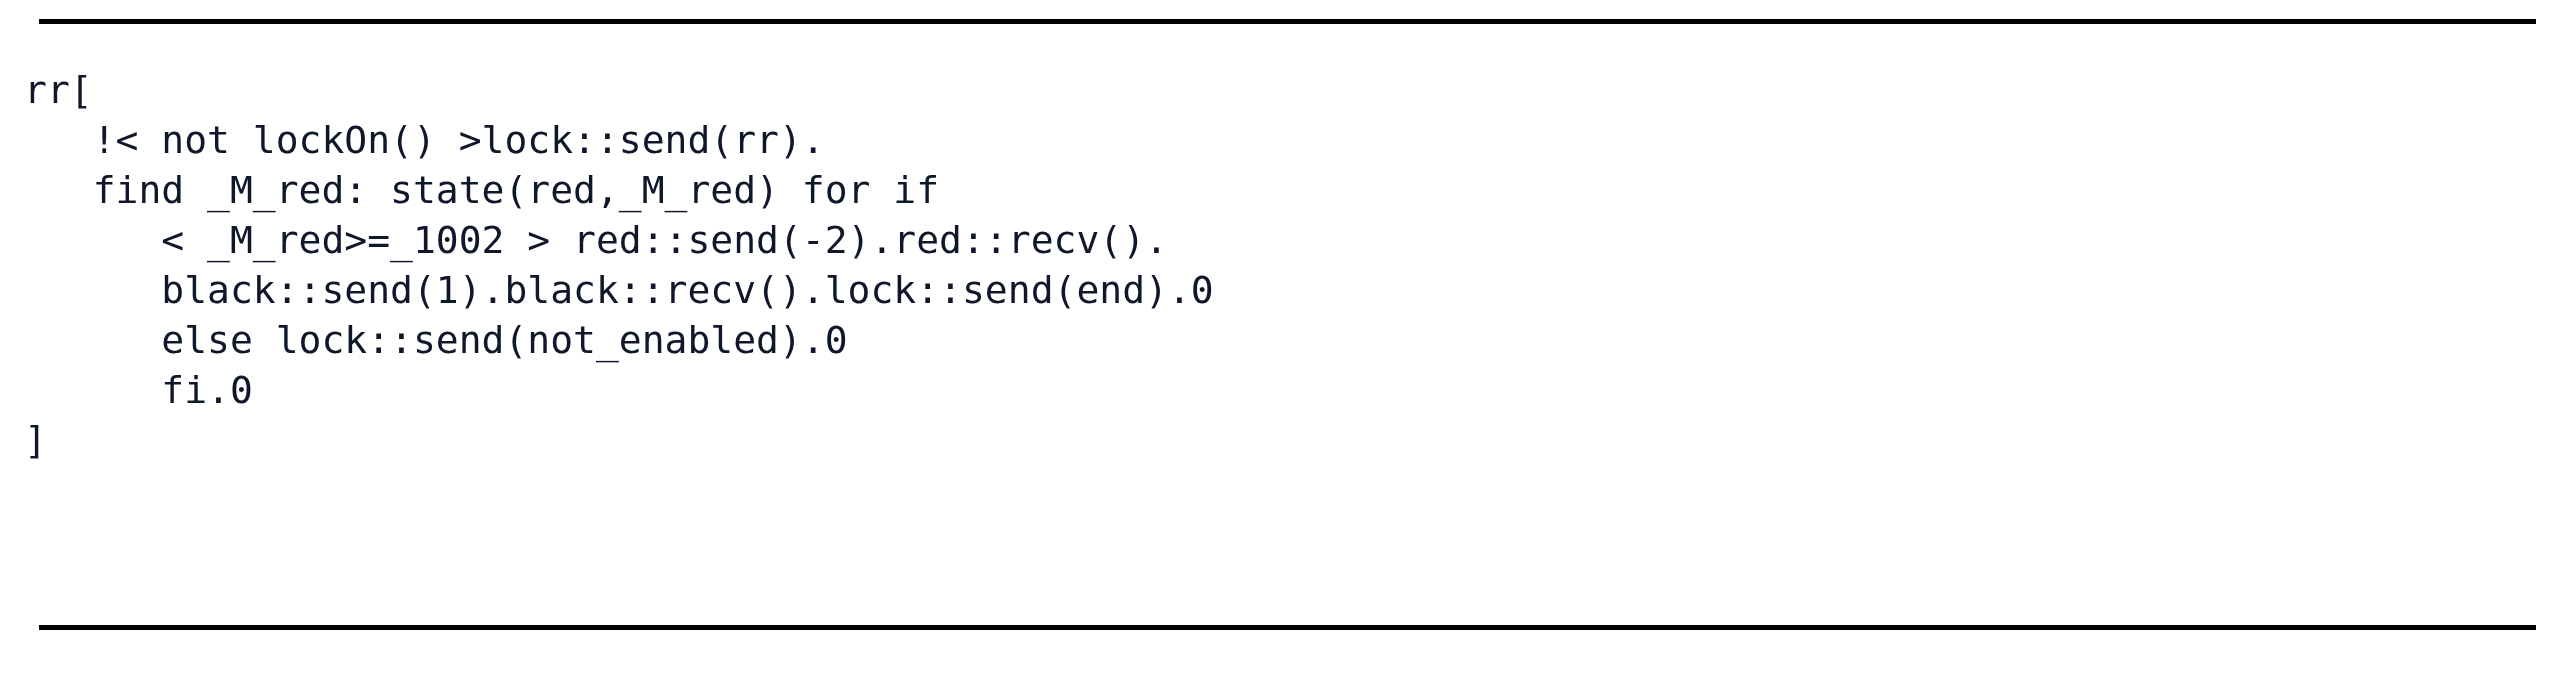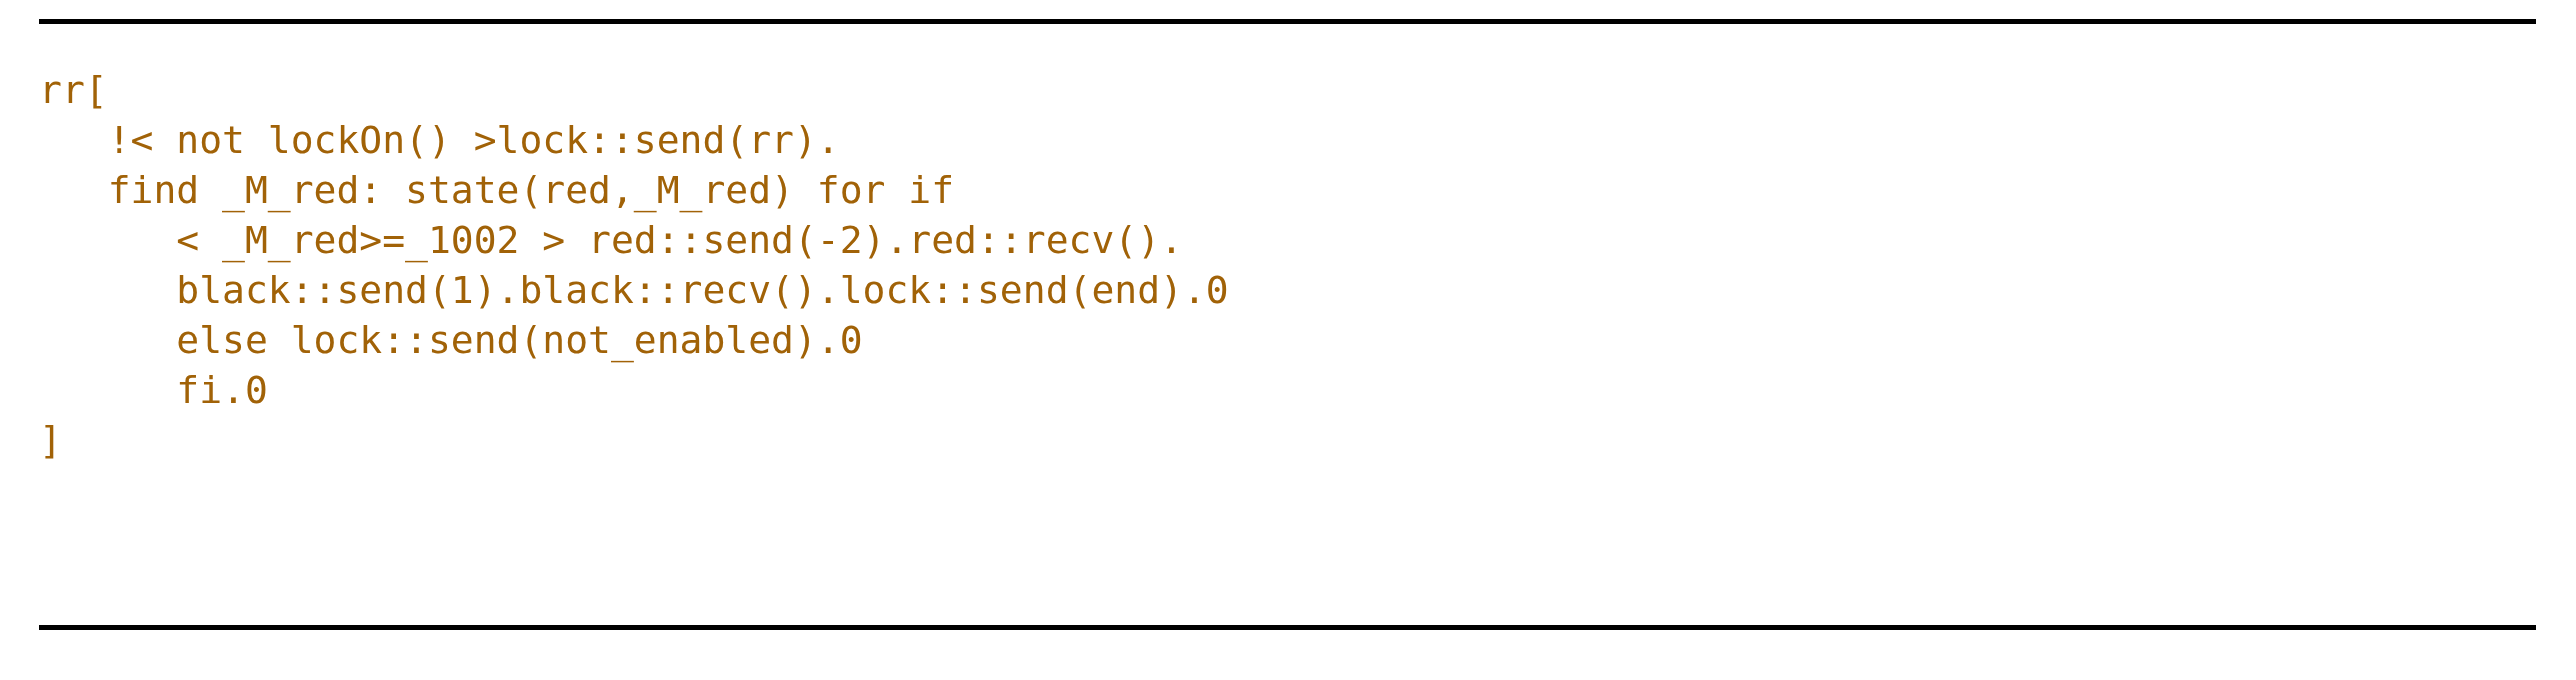--- a/index.html
+++ b/index.html
@@ -27,13 +27,13 @@
 
   .listing {
     position: absolute;
-    left: 39px;
+    left: 24px;
     top: 65px;
     width: 2497px;
     font-family: "DejaVu Sans Mono", "Liberation Mono", monospace;
     font-size: 38px;
     line-height: 50px;
-    color: #a16207;
+    color: #0f172a;
     letter-spacing: 0px;
     white-space: pre;
   }

